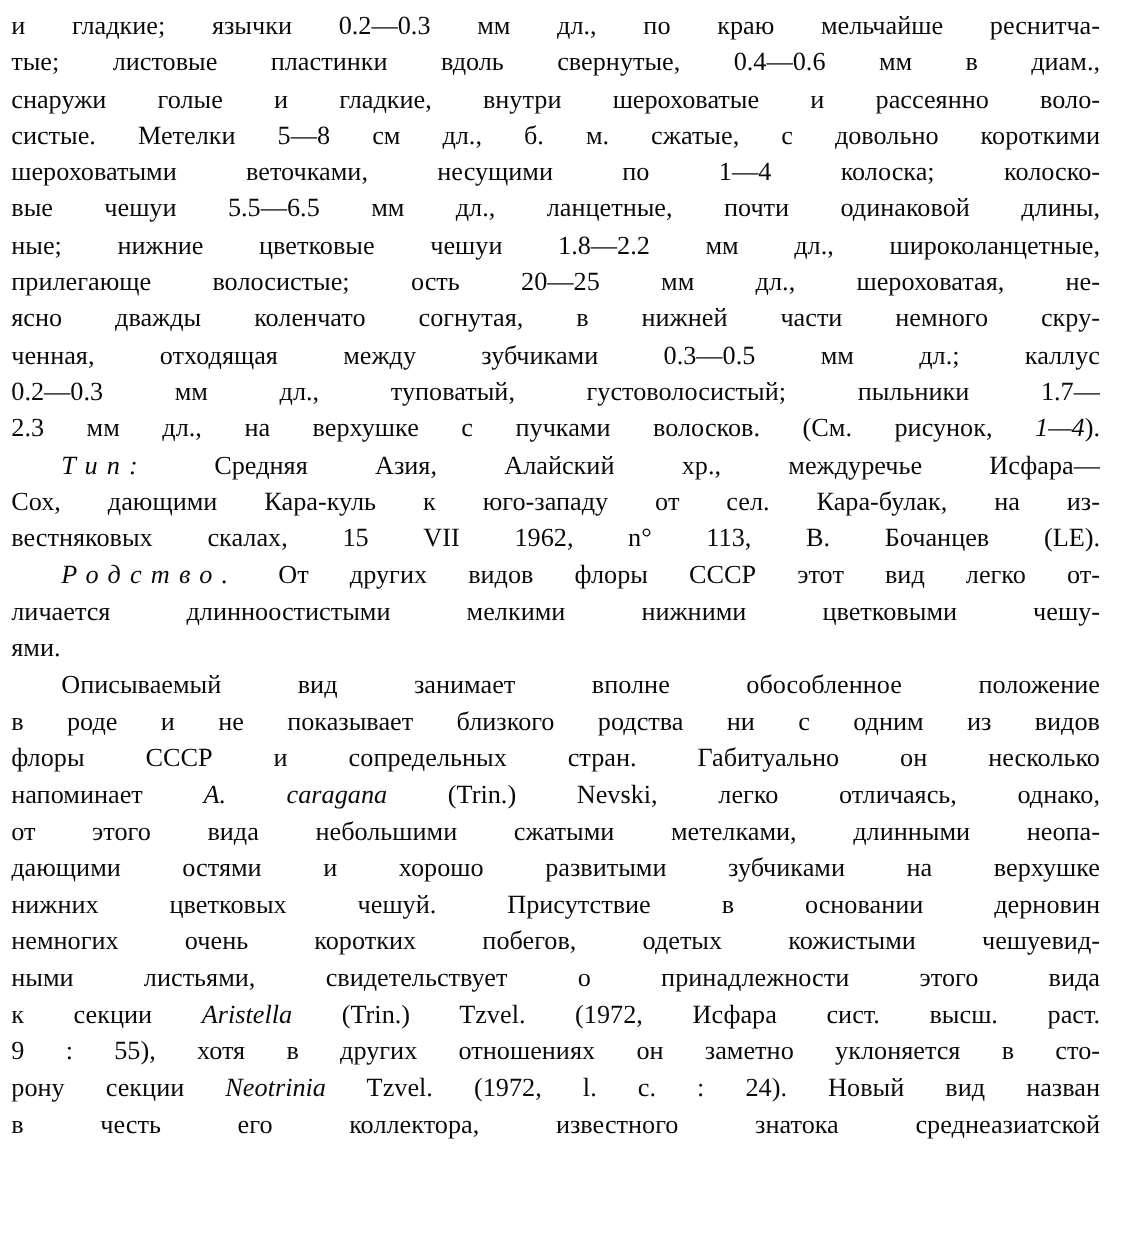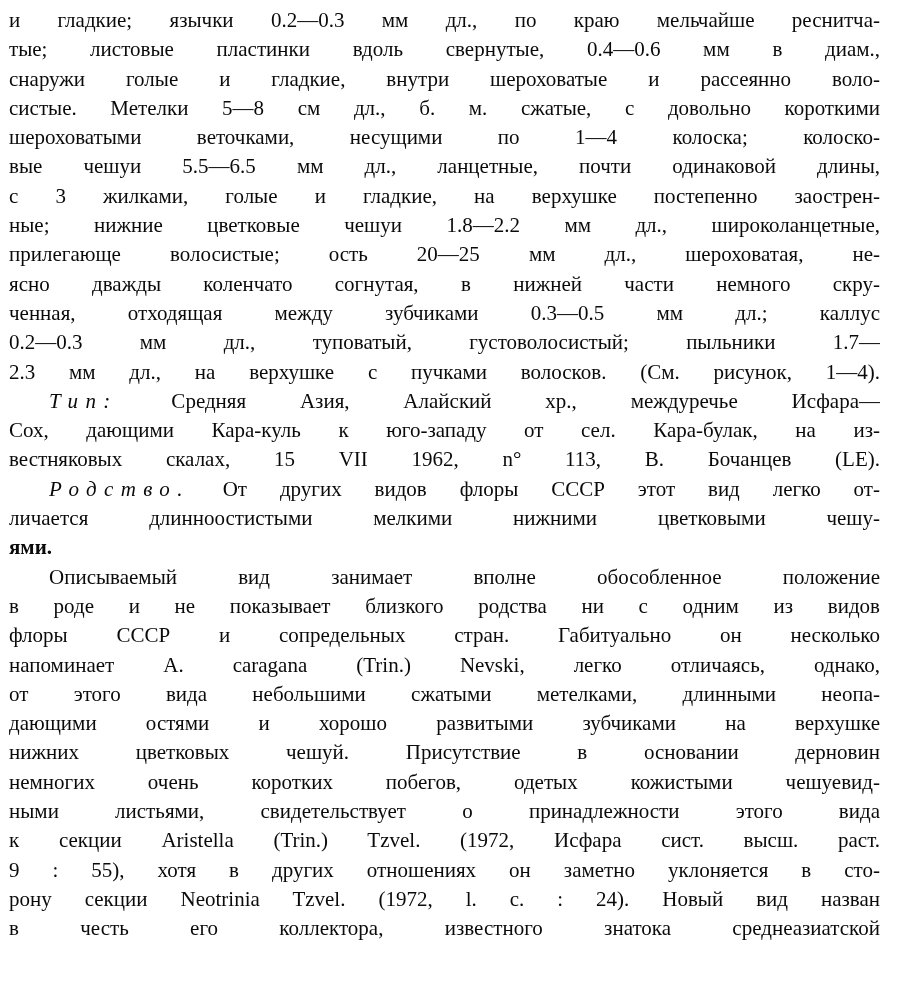--- a/index.html
+++ b/index.html
@@ -55,7 +55,6 @@
       <div class="line"><span>систые. Метелки 5—8 см дл., б. м. сжатые, с довольно короткими</span></div>
       <div class="line"><span>шероховатыми веточками, несущими по 1—4 колоска; колоско-</span></div>
       <div class="line"><span>вые чешуи 5.5—6.5 мм дл., ланцетные, почти одинаковой длины,</span></div>
-      <div class="line"><span>с 3 жилками, голые и гладкие, на верхушке постепенно заострен-</span></div>
       <div class="line"><span>ные; нижние цветковые чешуи 1.8—2.2 мм дл., широколанцетные,</span></div>
       <div class="line"><span>прилегающе волосистые; ость 20—25 мм дл., шероховатая, не-</span></div>
       <div class="line"><span>ясно дважды коленчато согнутая, в нижней части немного скру-</span></div>

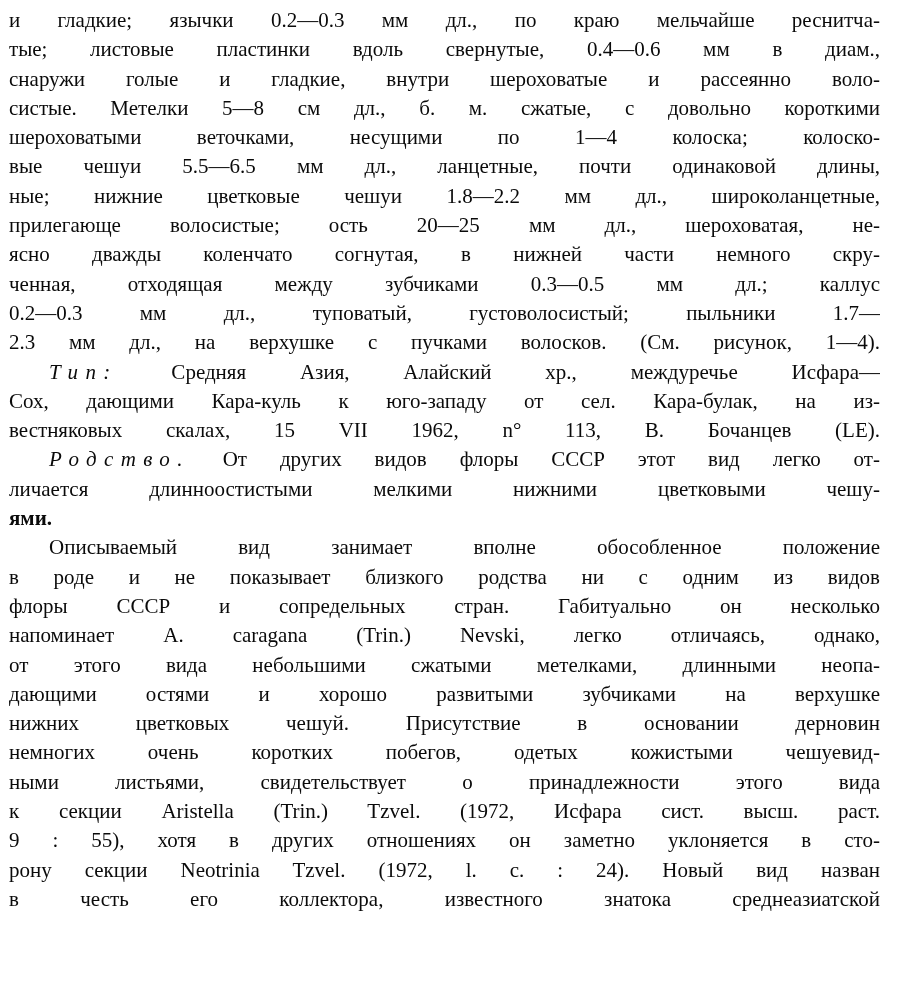--- a/index.html
+++ b/index.html
@@ -38,6 +38,7 @@
     text-indent: 40px;
   }
   .seg-italic {
+    font-style: italic;
   }
   .seg-spaced {
     letter-spacing: 0.35em;

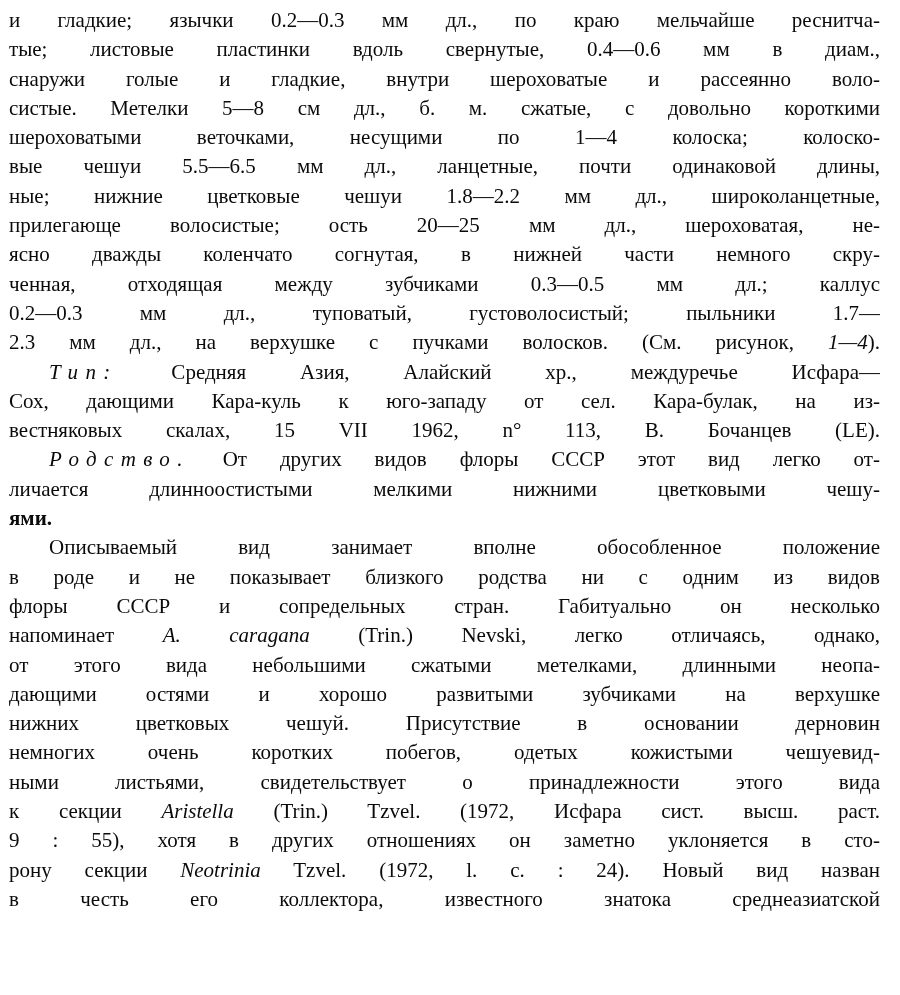--- a/index.html
+++ b/index.html
@@ -32,7 +32,6 @@
   .line.no-justify {
     text-align: center;
     text-align-last: left;
-    font-weight: bold;
   }
   .line.indent {
     text-indent: 40px;

